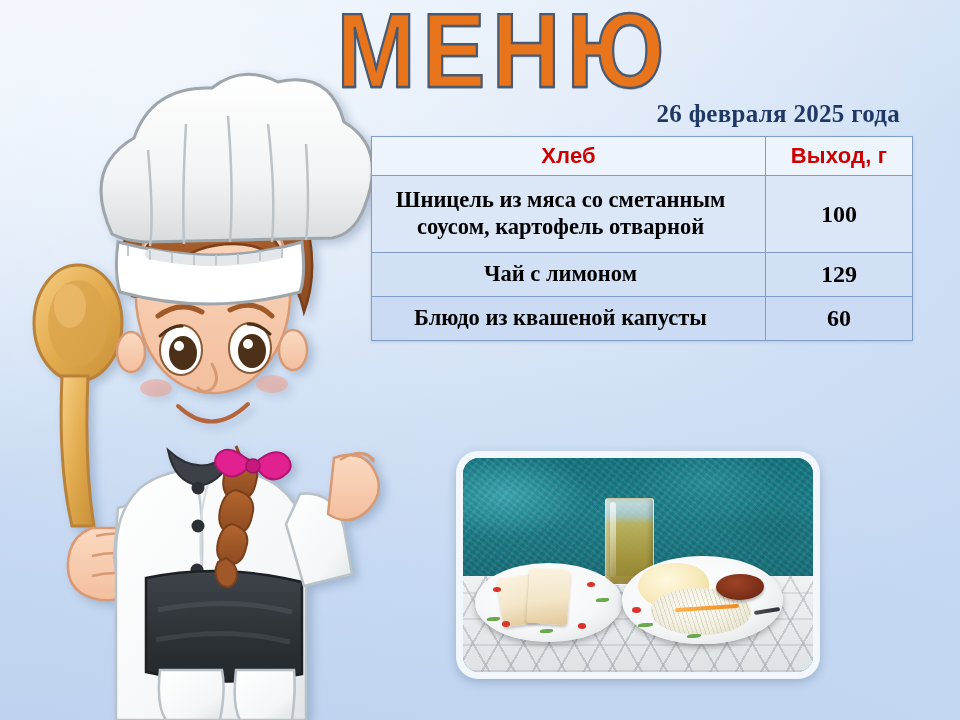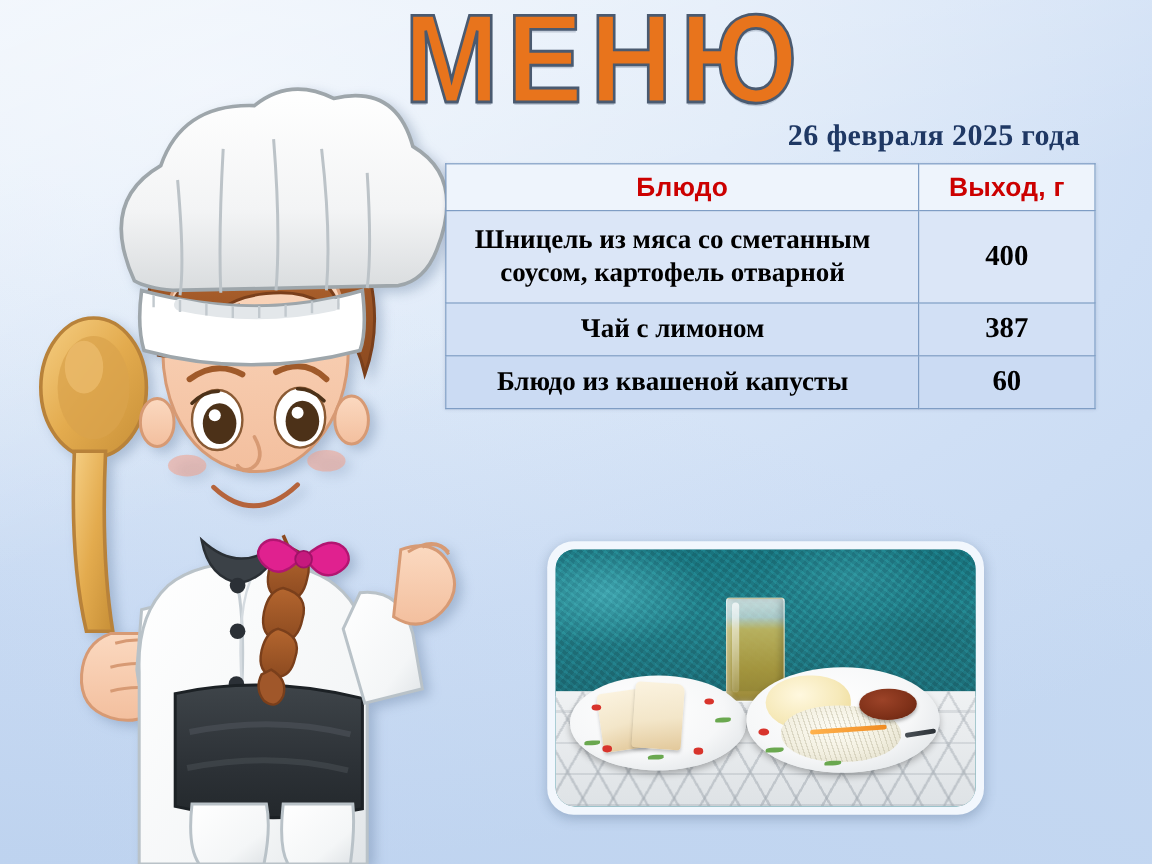--- a/index.html
+++ b/index.html
@@ -398,7 +398,7 @@
       </colgroup>
     <thead>
       <tr>
-        <th>Блюдо</th>
+        <th>Хлеб</th>
         <th>Выход, г</th>
       </tr>
     </thead>

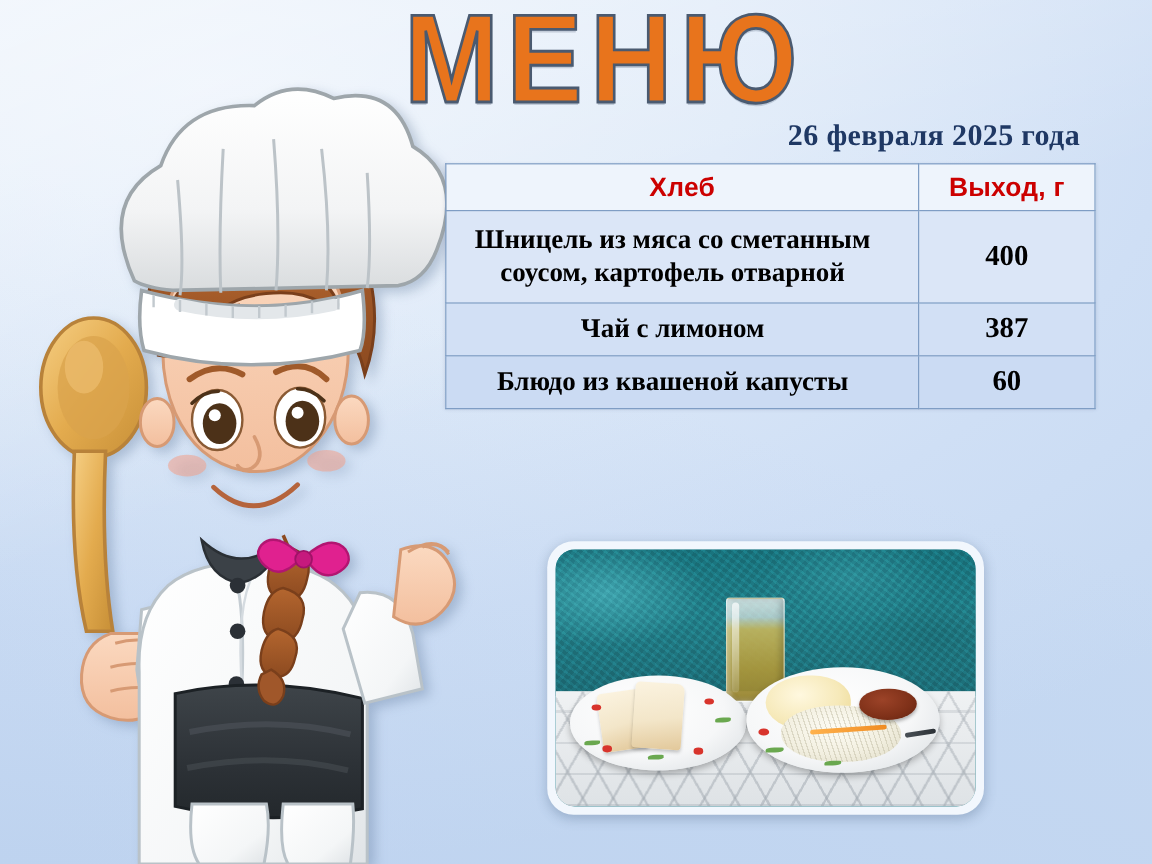--- a/index.html
+++ b/index.html
@@ -405,7 +405,7 @@
     <tbody>
       <tr>
         <td class="dish">Шницель из мяса со сметанным соусом, картофель отварной</td>
-        <td class="out">400</td>
+        <td class="out">100</td>
       </tr>
       <tr>
         <td class="dish">Чай с лимоном</td>

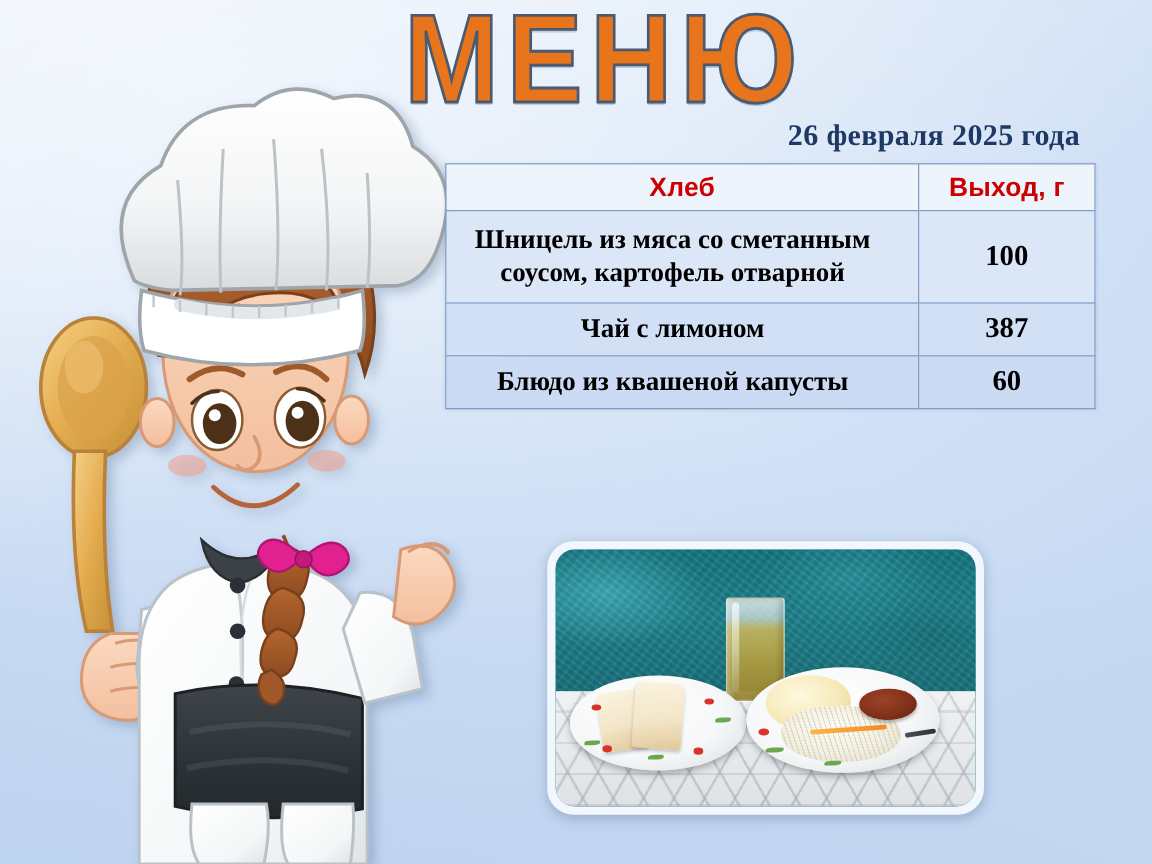--- a/index.html
+++ b/index.html
@@ -409,7 +409,7 @@
       </tr>
       <tr>
         <td class="dish">Чай с лимоном</td>
-        <td class="out">387</td>
+        <td class="out">129</td>
       </tr>
       <tr>
         <td class="dish">Блюдо из квашеной капусты</td>

